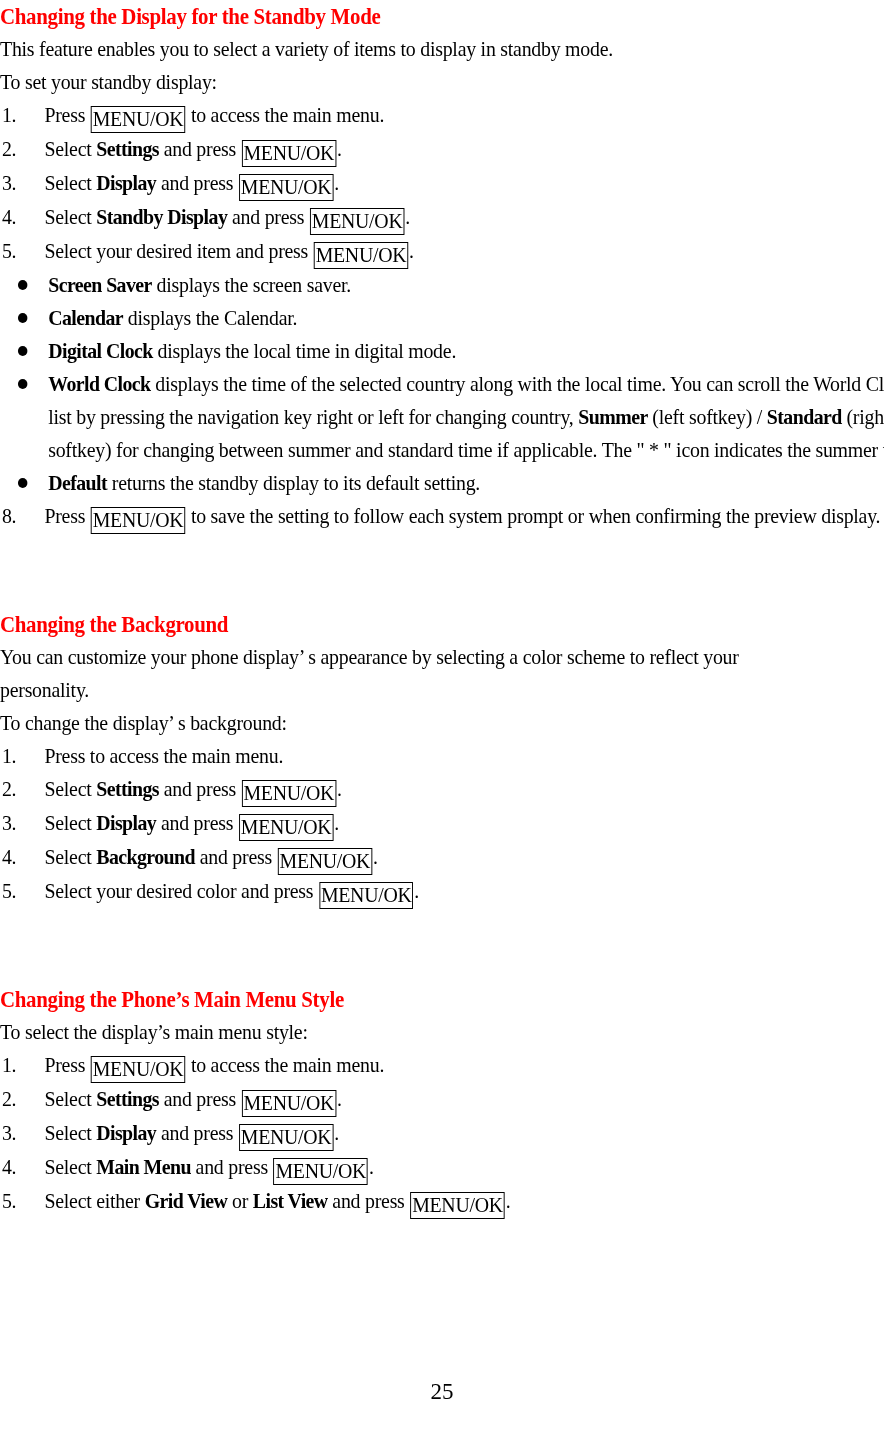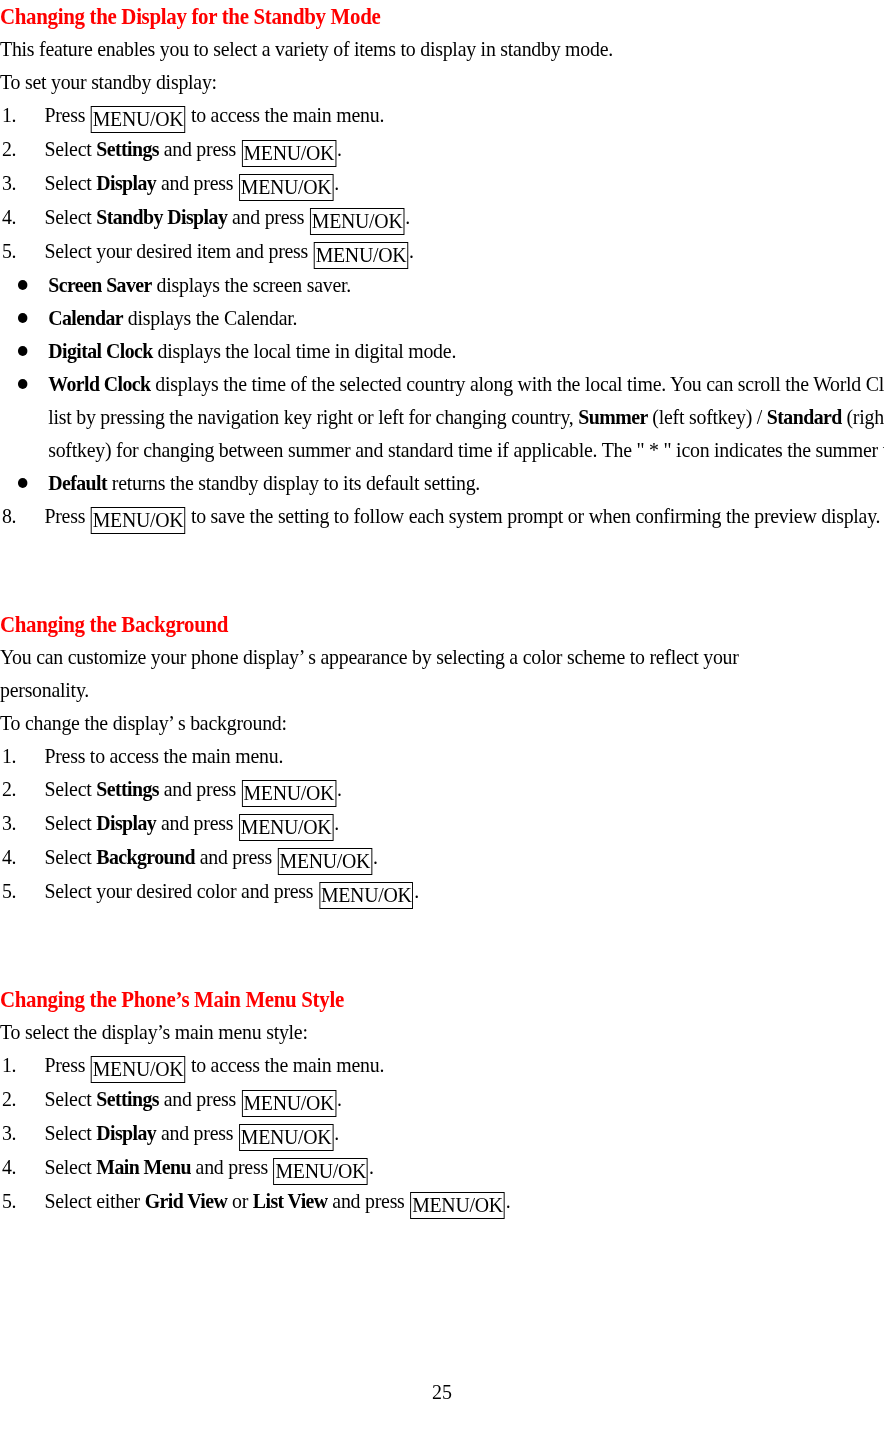--- a/index.html
+++ b/index.html
@@ -122,7 +122,7 @@
     top: 1380px;
     width: 884px;
     text-align: center;
-    font-size: 20px;
+    font-size: 23px;
     line-height: 24px;
     font-family: "Liberation Serif", "DejaVu Serif", serif;
   }

